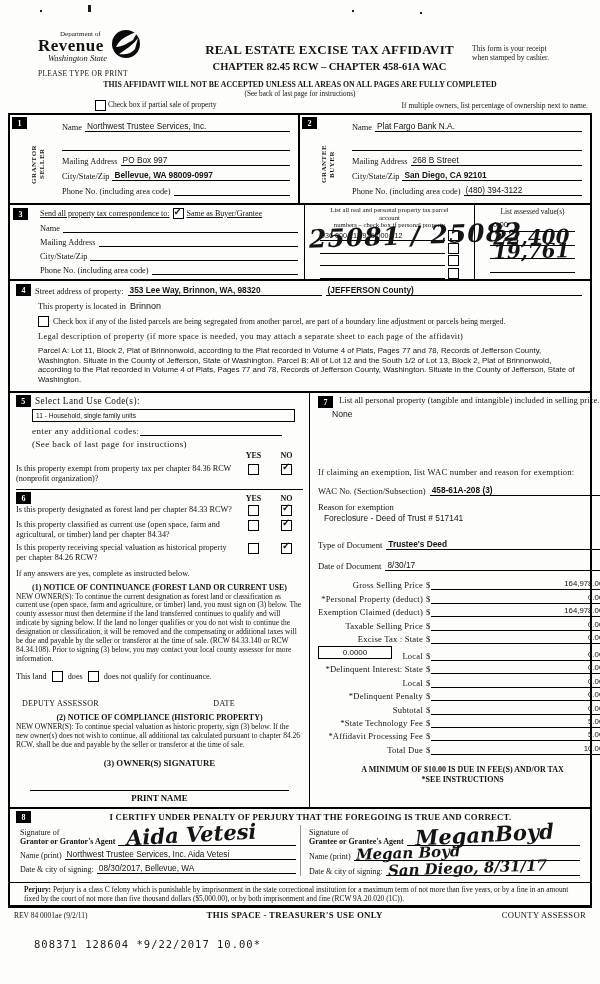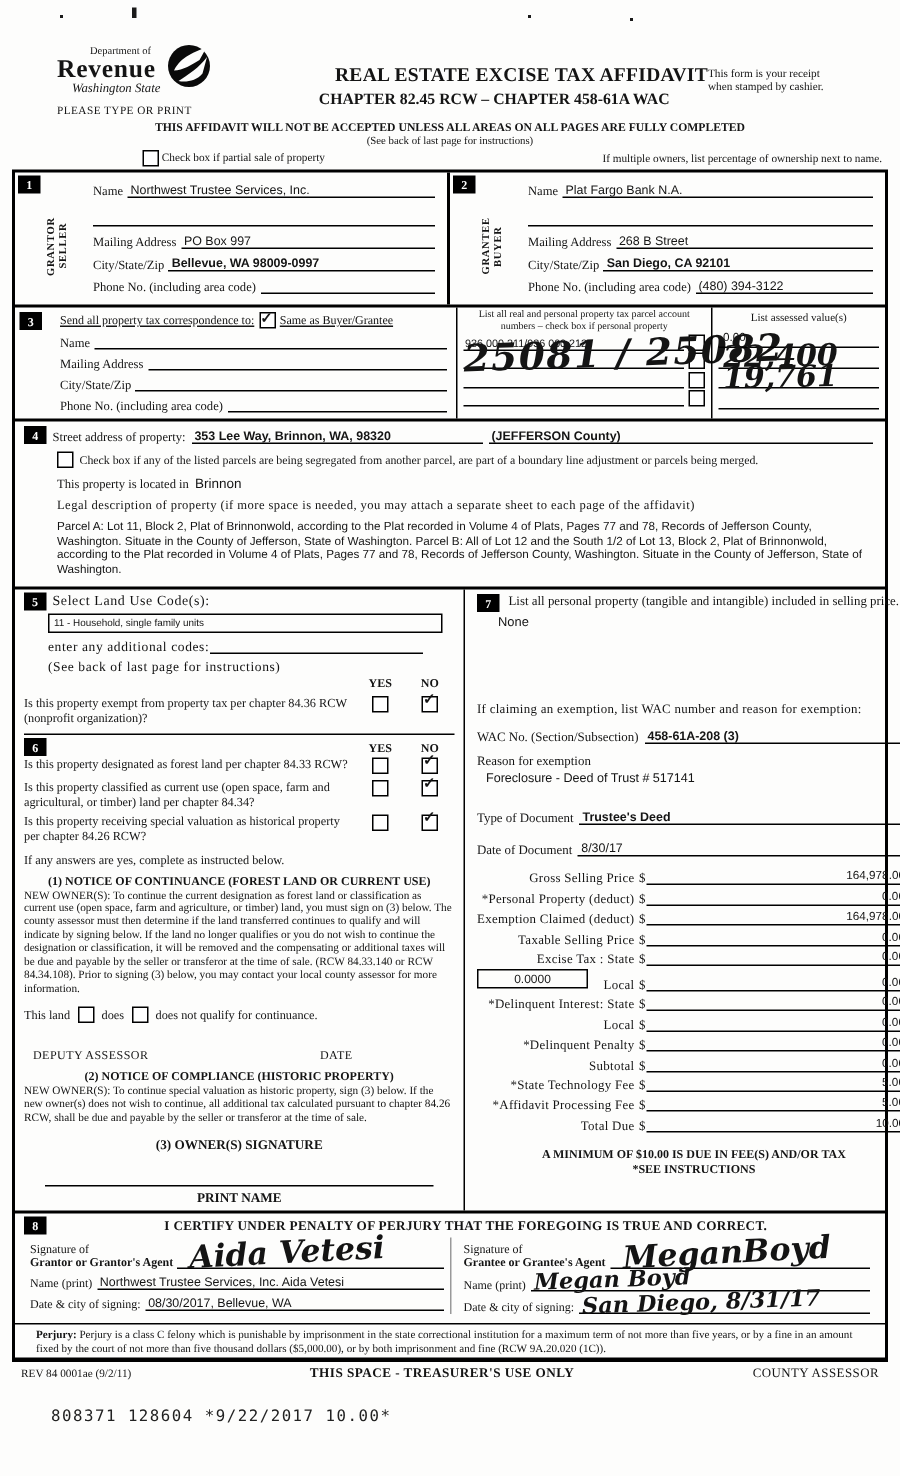--- a/index.html
+++ b/index.html
@@ -14,7 +14,7 @@
   .dept-sub{font-size:8.5px;font-style:italic;margin-left:10px;}
   .logo-circ{position:absolute;left:88px;top:-2px;}
   .please{font-size:7.5px;margin:6px 0 0 0;letter-spacing:.3px;}
-  .title{font-size:13px;font-weight:bold;text-align:right;margin-top:12px;letter-spacing:.2px;}
+  .title{font-size:13px;font-weight:bold;text-align:center;margin-top:12px;letter-spacing:.2px;}
   .chapter{font-size:10.5px;font-weight:bold;text-align:center;margin-top:3px;}
   .receipt{font-size:7.5px;margin-top:14px;line-height:9px;}
   .warning{font-size:7.8px;font-weight:bold;text-align:center;margin-top:2px;}

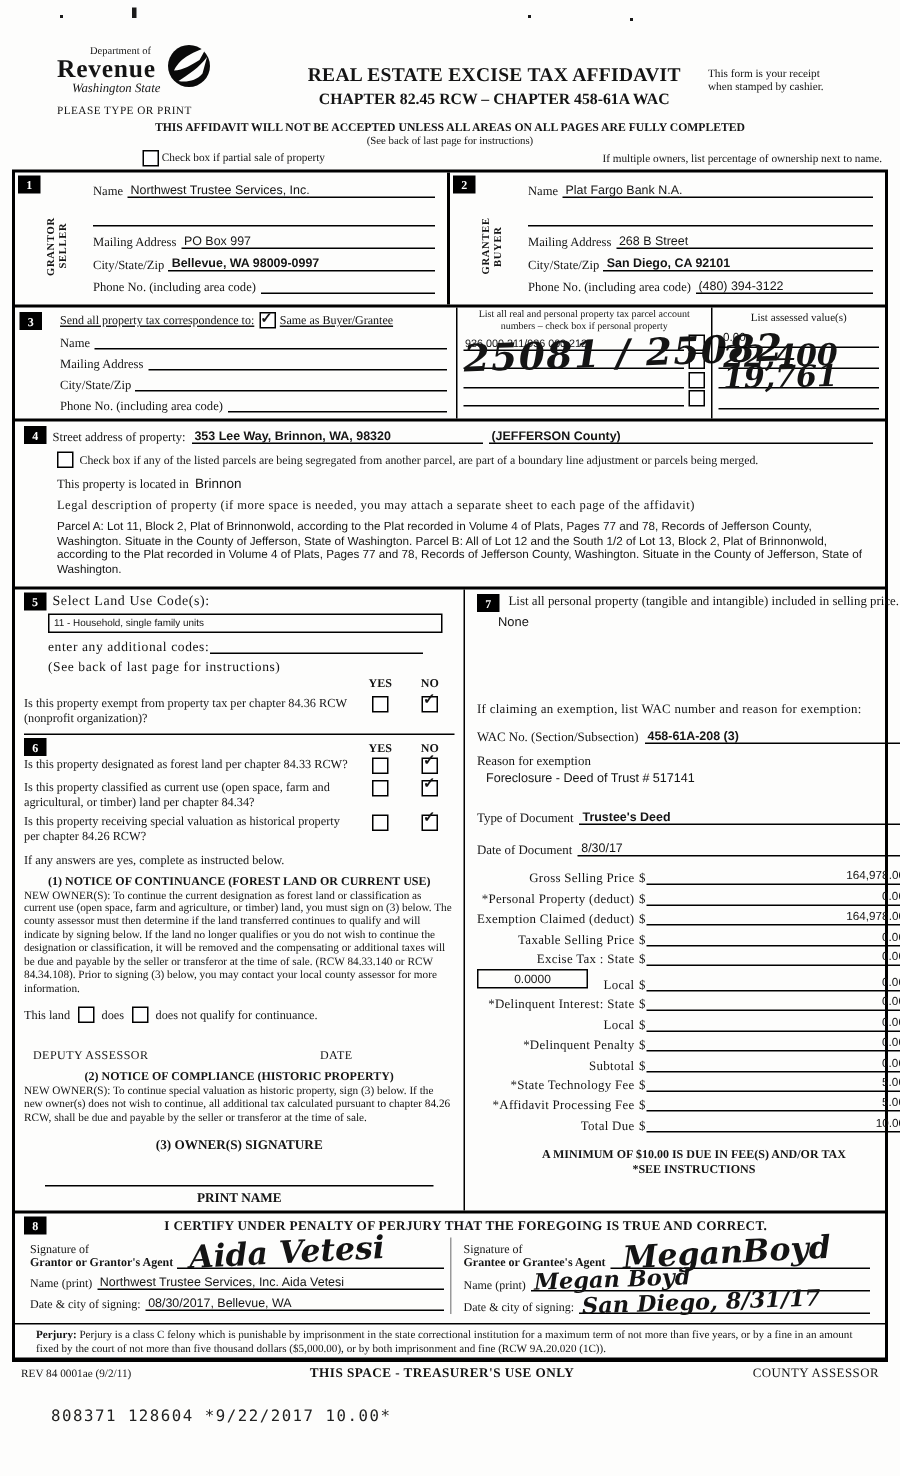--- a/index.html
+++ b/index.html
@@ -47,7 +47,7 @@
   .s3left{position:relative;padding:3px 6px 2px 30px;}
   .s3left .numbox{position:absolute;left:3px;top:3px;}
   .s3send{font-size:8px;display:flex;align-items:center;gap:3px;text-decoration:underline;}
-  .s3col{border-left:1.5px solid #000;padding:1px 4px;position:relative;}
+  .s3col{border-left:1.5px solid #000;padding:1px 15px;position:relative;}
   .s3head{font-size:6.7px;text-align:center;line-height:7.6px;}
   .prow{display:flex;align-items:flex-end;gap:3px;height:12.5px;}
   .pline{flex:1;border-bottom:1px solid #000;font-family:"Liberation Sans",sans-serif;font-size:7.2px;padding-left:1px;}

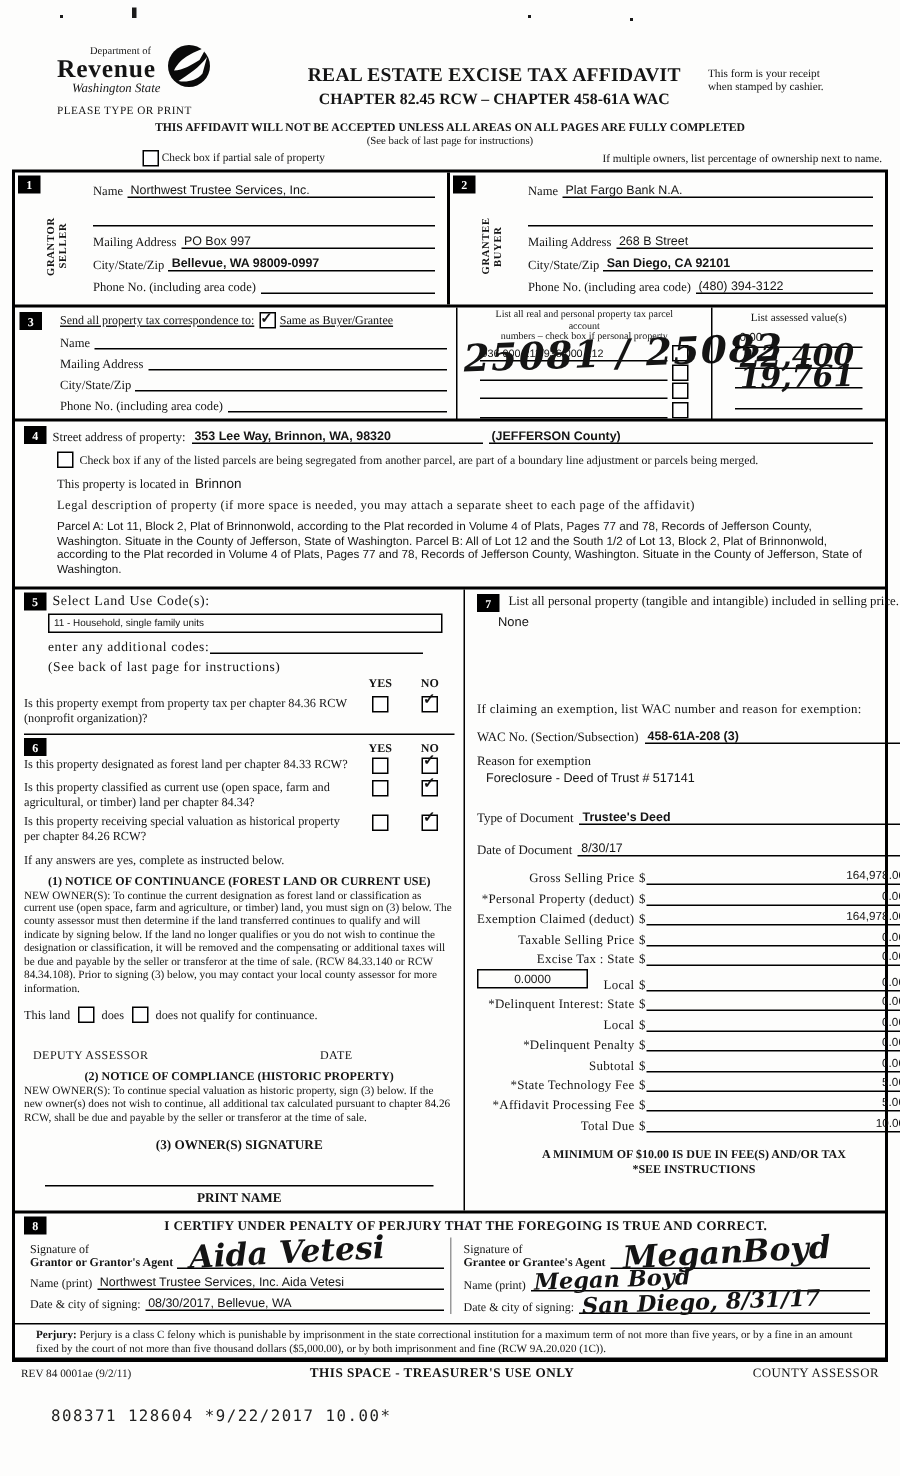--- a/index.html
+++ b/index.html
@@ -289,12 +289,12 @@
         <span class="uline typed" style="font-weight:bold">(JEFFERSON County)</span>
       </div>
       <div class="s4row">
+        <span>This property is located in</span>
+        <span class="typed" style="font-size:9px">Brinnon</span>
+      </div>
+      <div class="s4row">
         <span class="cb"></span>
         <span style="font-size:7.9px">Check box if any of the listed parcels are being segregated from another parcel, are part of a boundary line adjustment or parcels being merged.</span>
-      </div>
-      <div class="s4row">
-        <span>This property is located in</span>
-        <span class="typed" style="font-size:9px">Brinnon</span>
       </div>
       <div class="s4row" style="letter-spacing:.3px">Legal description of property (if more space is needed, you may attach a separate sheet to each page of the affidavit)</div>
       <div class="legal">Parcel A: Lot 11, Block 2, Plat of Brinnonwold, according to the Plat recorded in Volume 4 of Plats, Pages 77 and 78, Records of Jefferson County, Washington. Situate in the County of Jefferson, State of Washington.  Parcel B: All of Lot 12 and the South 1/2 of Lot 13, Block 2, Plat of Brinnonwold, according to the Plat recorded in Volume 4 of Plats, Pages 77 and 78, Records of Jefferson County, Washington. Situate in the County of Jefferson, State of Washington.</div>

